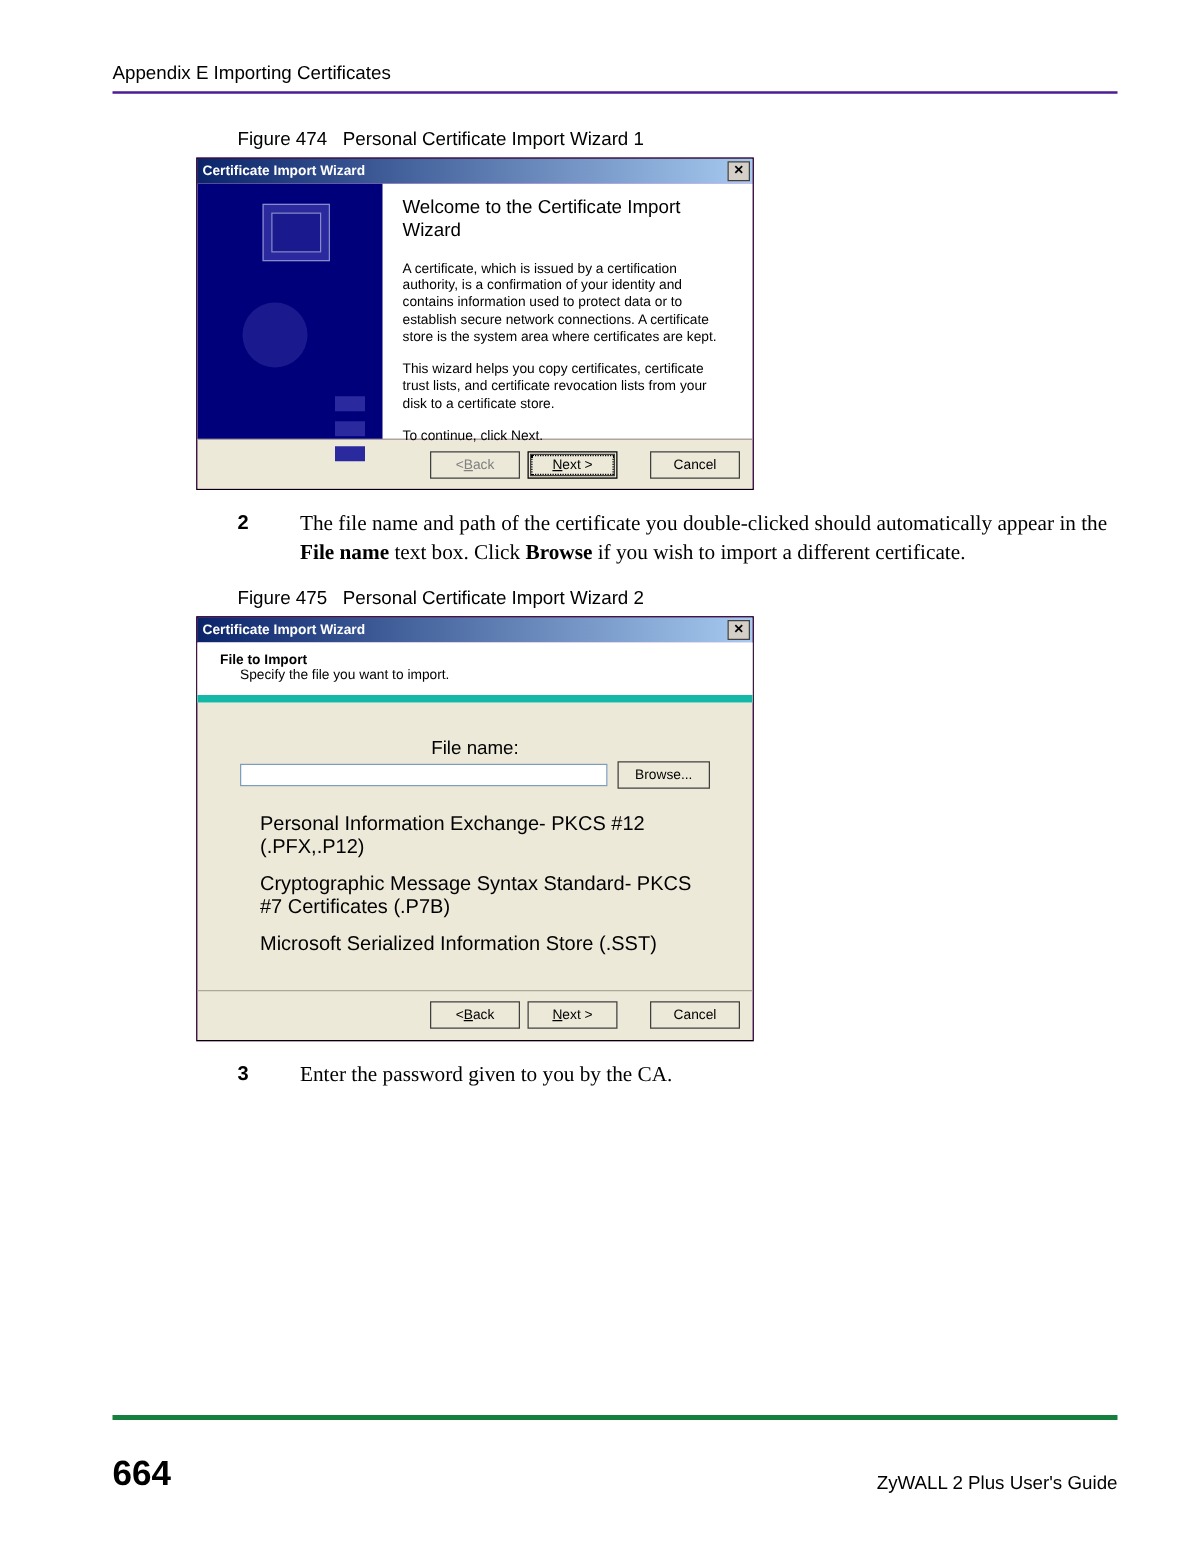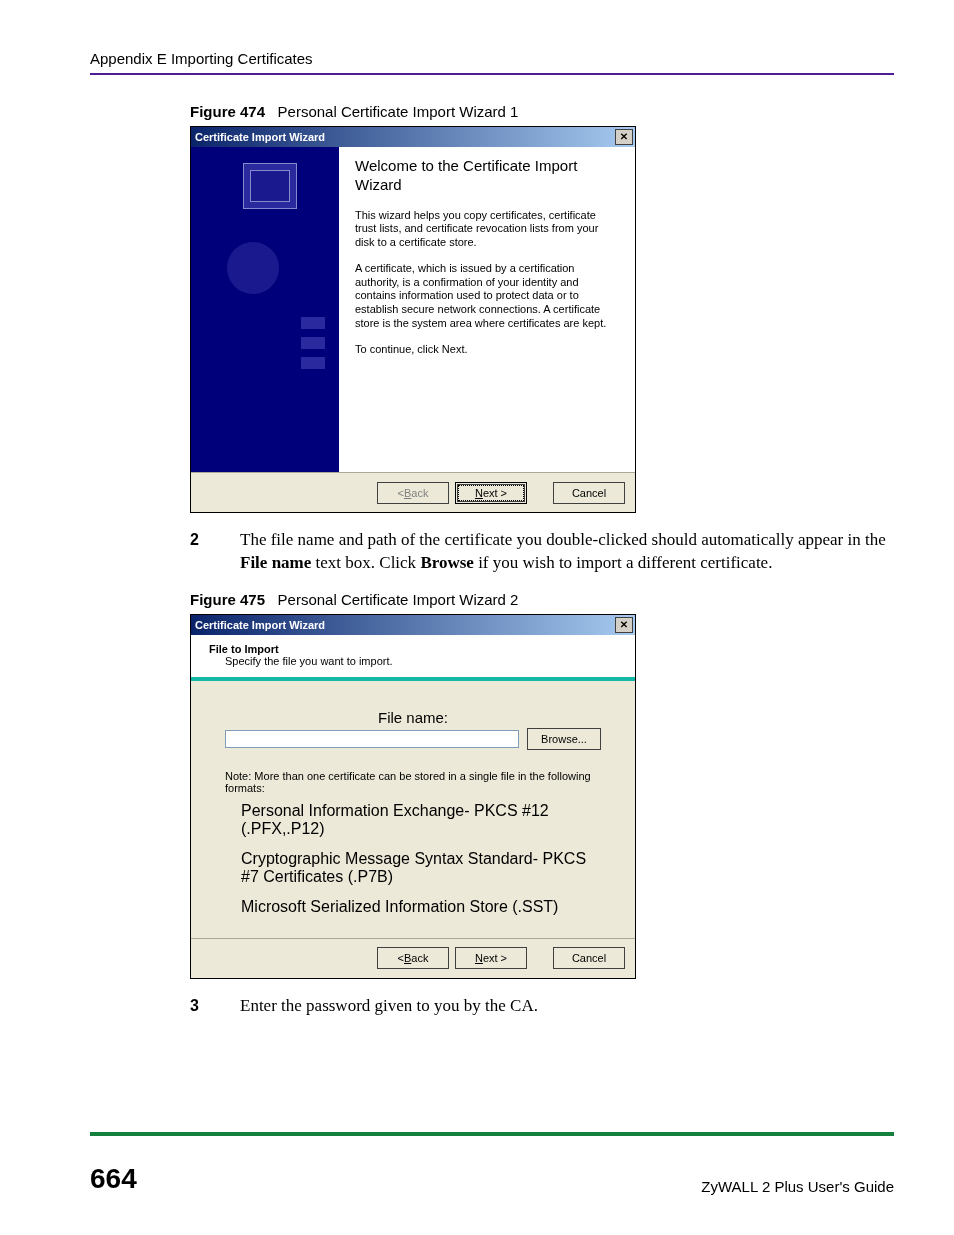--- a/index.html
+++ b/index.html
@@ -31,7 +31,7 @@
     margin-left: 100px;
     margin-bottom: 6px;
   }
-  .fig-caption b { font-weight: bold; text-align: right; }
+  .fig-caption b { font-weight: normal; text-align: right; }
   .dialog {
     width: 446px;
     margin-left: 100px;

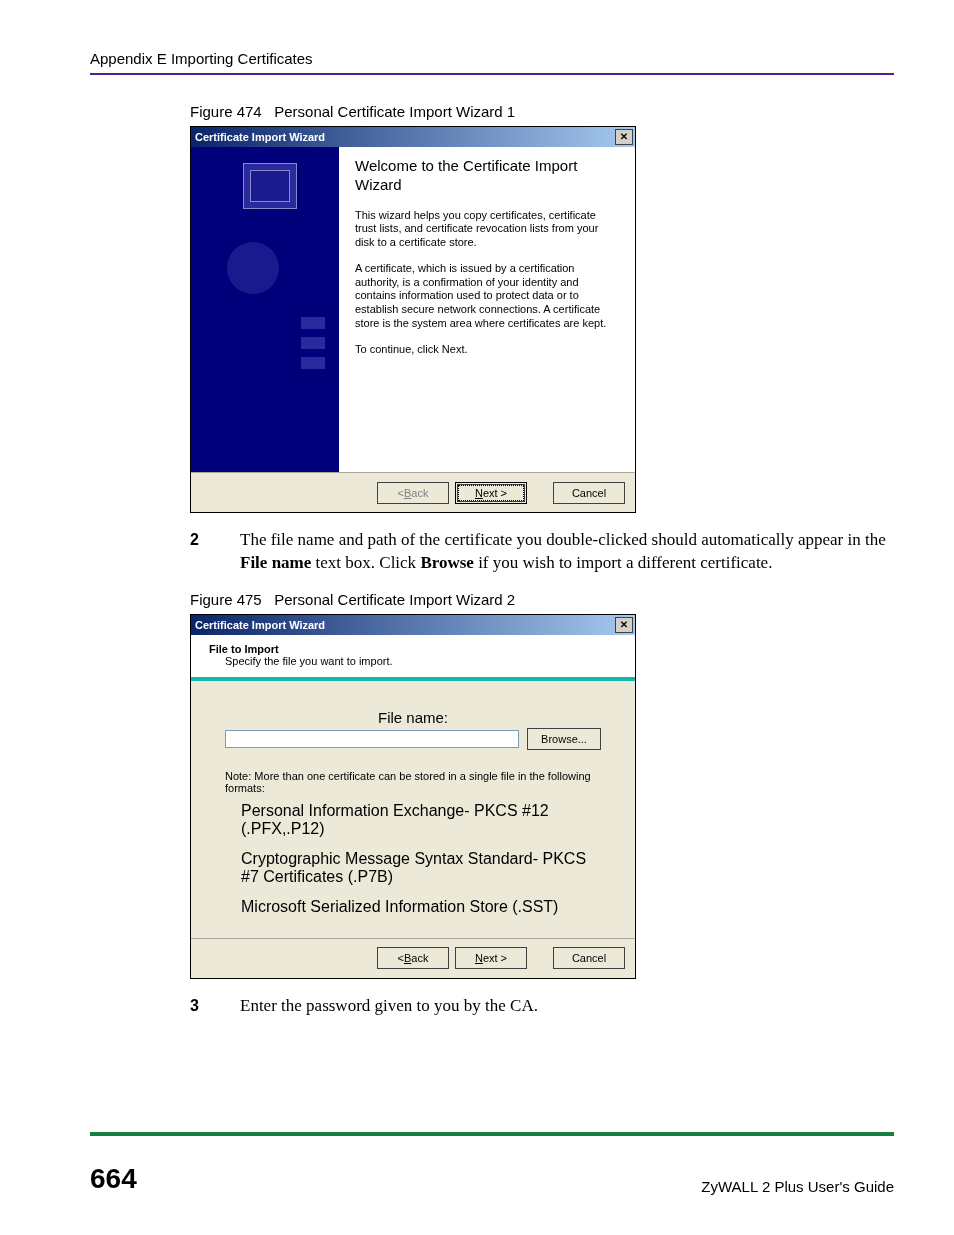--- a/index.html
+++ b/index.html
@@ -34,7 +34,7 @@
   .fig-caption b { font-weight: normal; text-align: right; }
   .dialog {
     width: 446px;
-    margin-left: 100px;
+    margin-left: 67px;
     border: 1px solid #000;
     background: #d946ef;
     font-family: Tahoma, Arial, sans-serif;

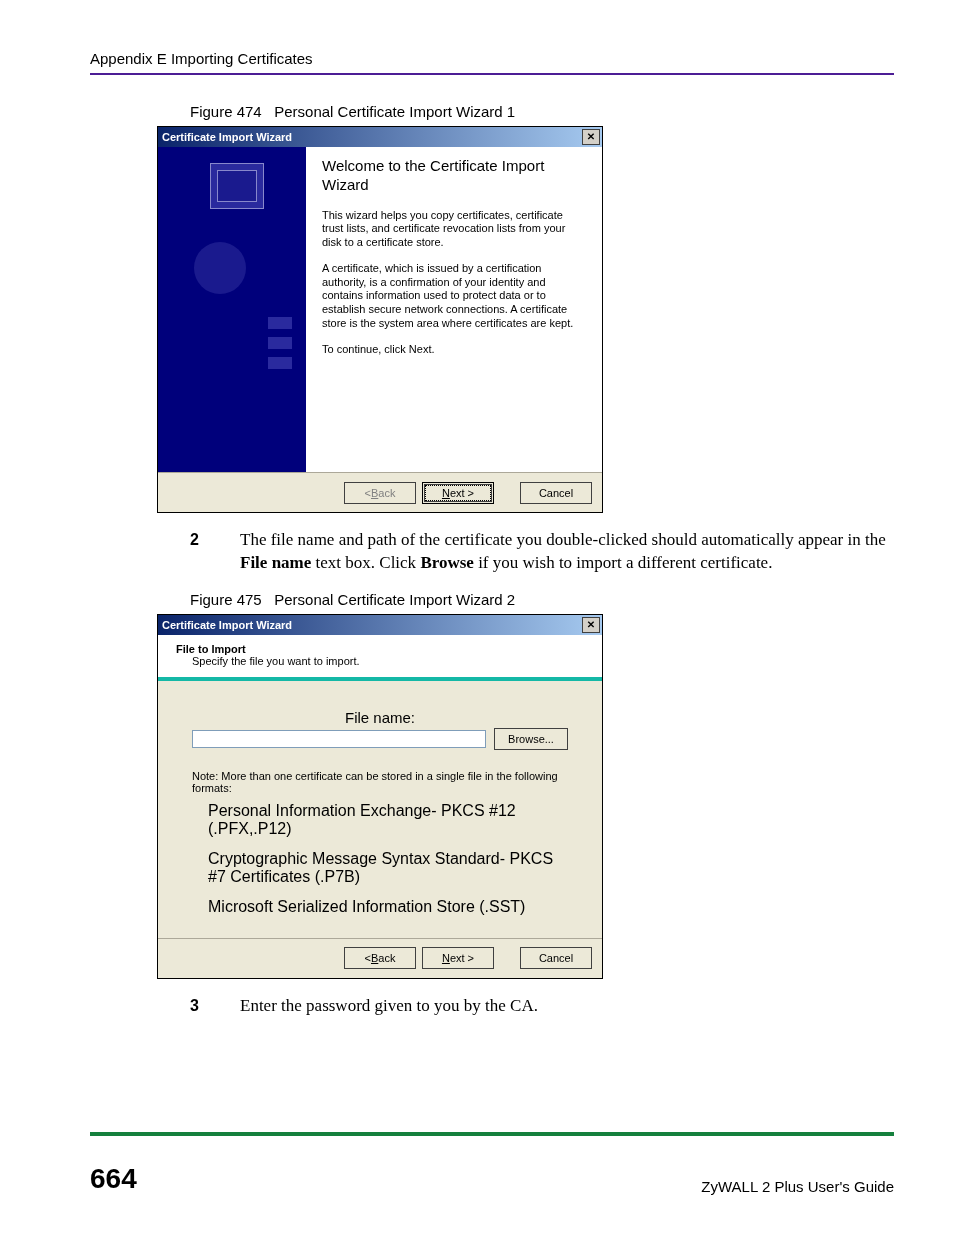--- a/index.html
+++ b/index.html
@@ -72,7 +72,7 @@
   .wiz1-body {
     display: flex;
     background: #fff;
-    height: 325px;
+    height: 204px;
   }
   .wiz1-side {
     width: 148px;

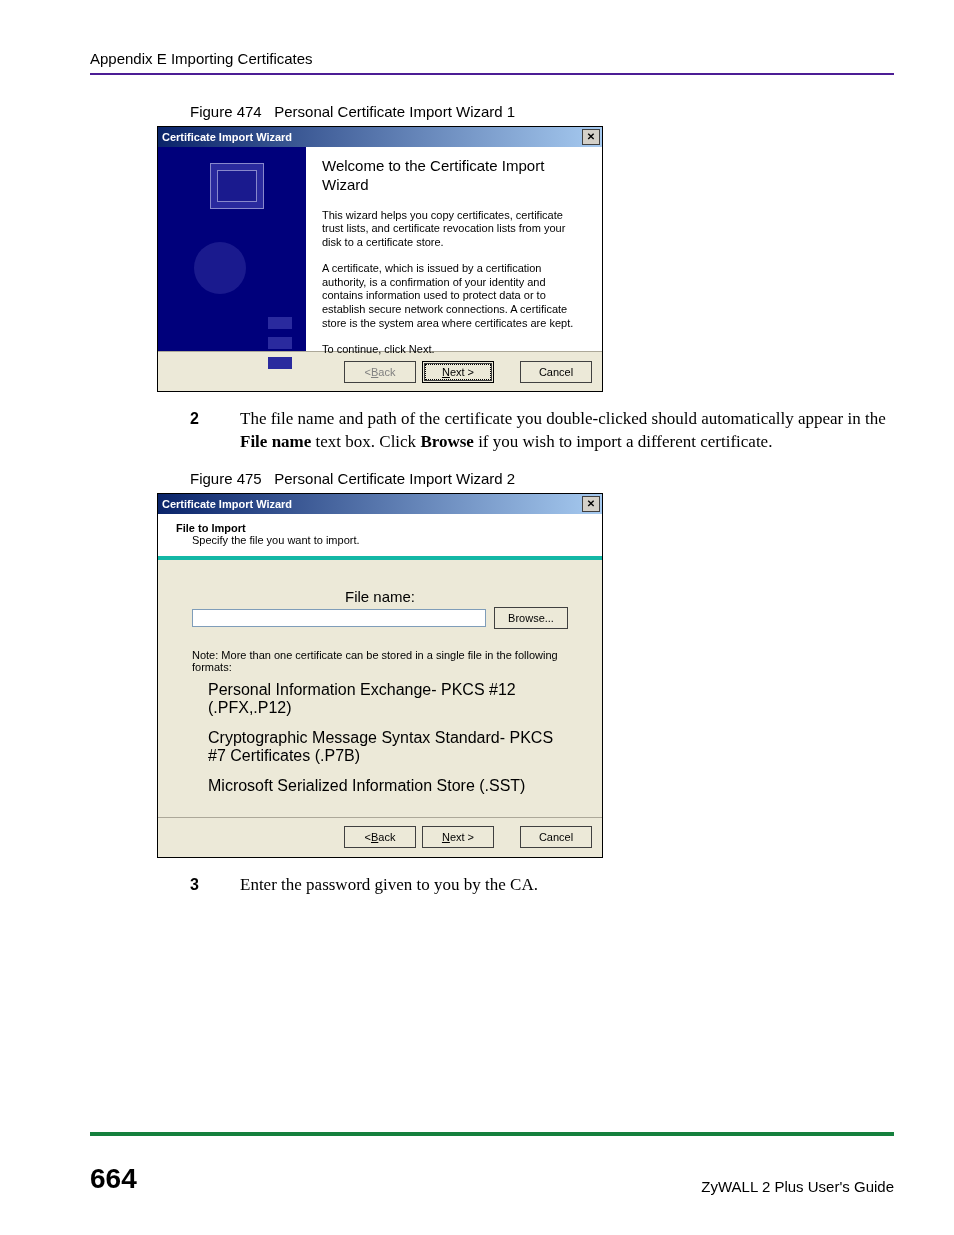--- a/index.html
+++ b/index.html
@@ -265,8 +265,8 @@
       </div>
       <div class="wiz1-main">
         <div class="wiz1-heading">Welcome to the Certificate Import Wizard</div>
+        <div class="wiz1-para">A certificate, which is issued by a certification authority, is a confirmation of your identity and contains information used to protect data or to establish secure network connections. A certificate store is the system area where certificates are kept.</div>
         <div class="wiz1-para">This wizard helps you copy certificates, certificate trust lists, and certificate revocation lists from your disk to a certificate store.</div>
-        <div class="wiz1-para">A certificate, which is issued by a certification authority, is a confirmation of your identity and contains information used to protect data or to establish secure network connections. A certificate store is the system area where certificates are kept.</div>
         <div class="wiz1-para">To continue, click Next.</div>
       </div>
     </div>

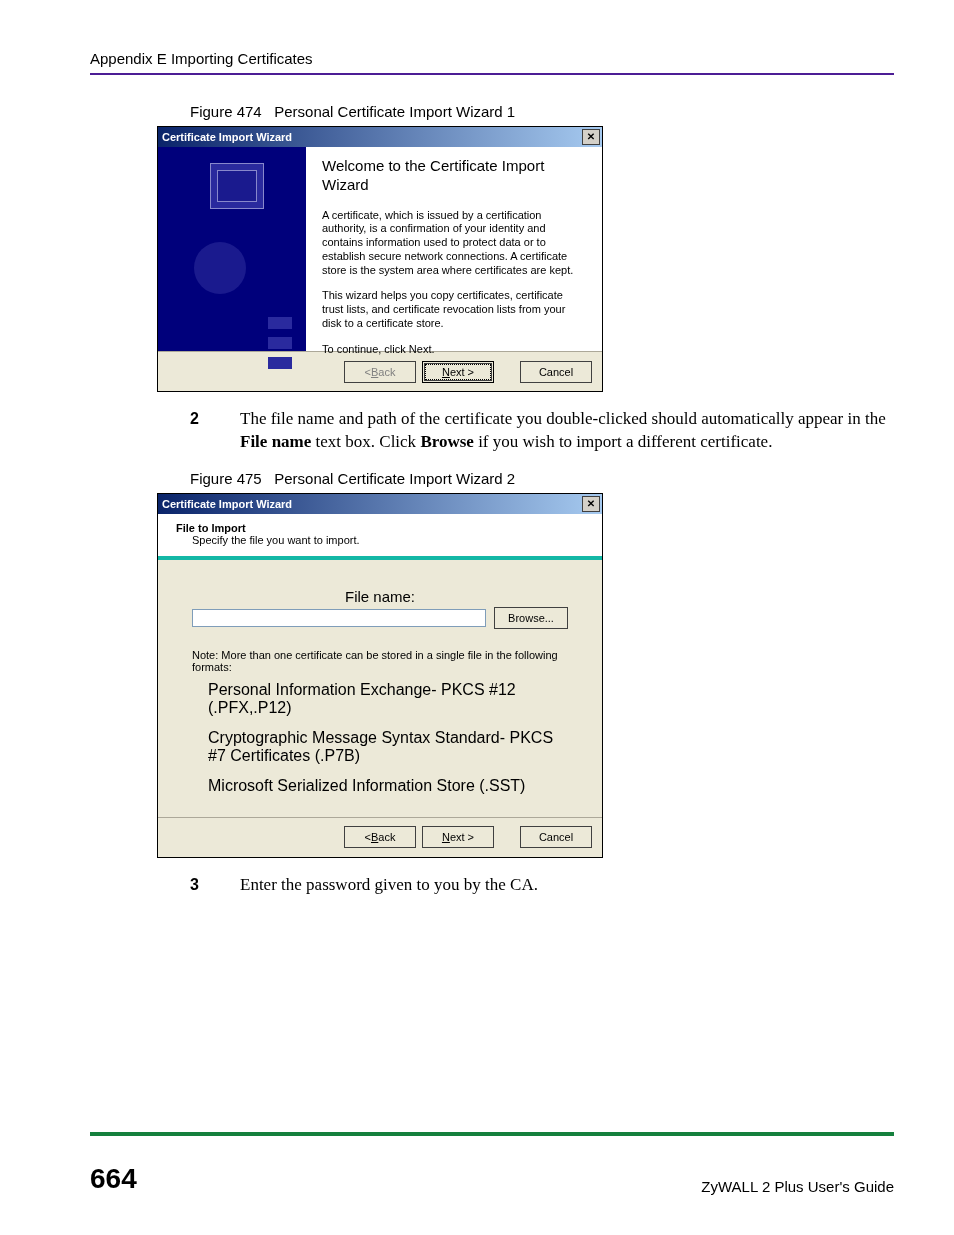--- a/index.html
+++ b/index.html
@@ -168,7 +168,7 @@
   }
   .wiz2-head {
     background: #fff;
-    border-bottom: 4px solid #14b8a6;
+    border-bottom: 6px solid #14b8a6;
     padding: 8px 18px 10px 18px;
   }
   .wiz2-head .t1 { font-weight: bold; font-size: 11px; }

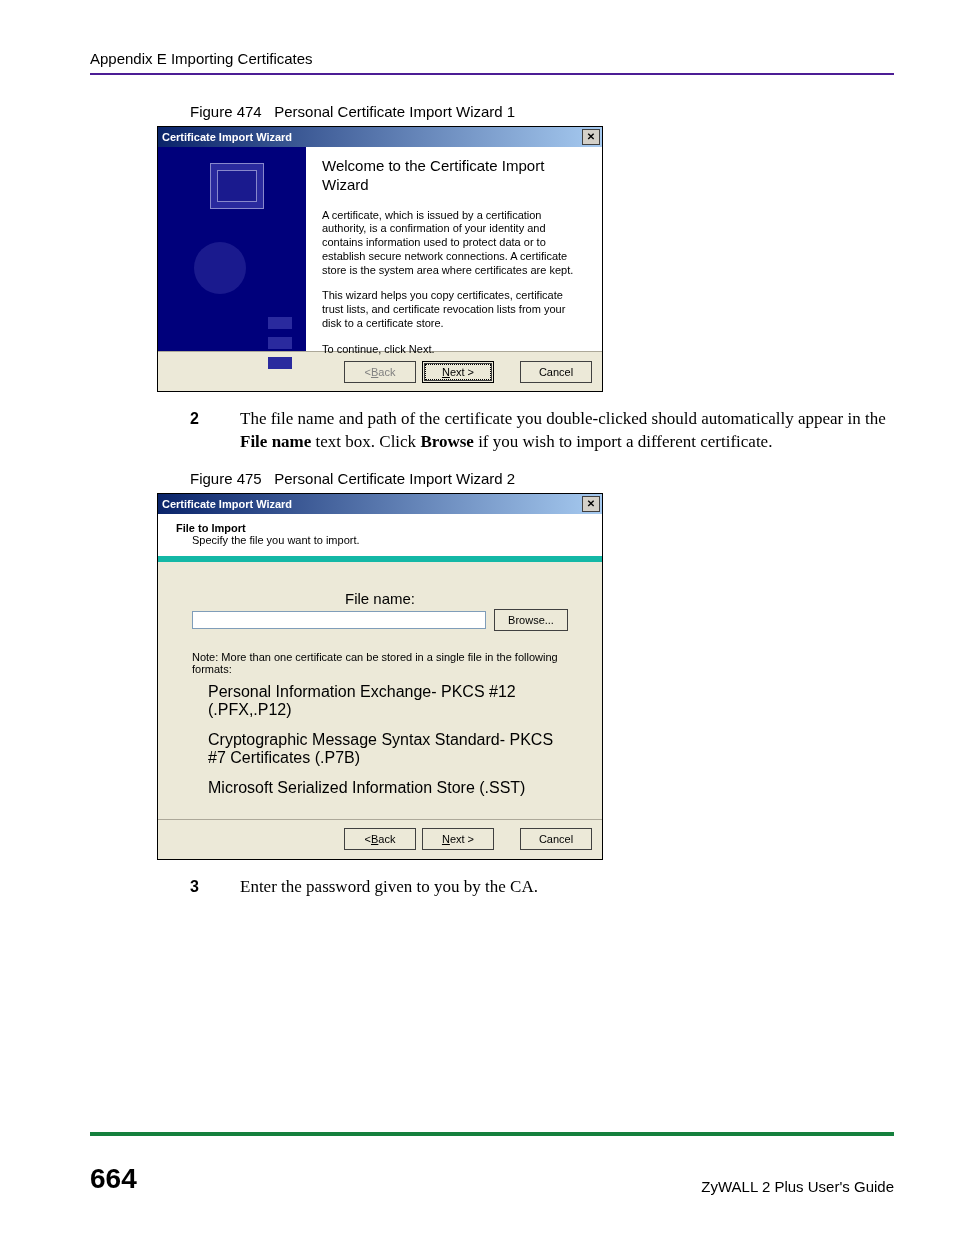--- a/index.html
+++ b/index.html
@@ -316,7 +316,6 @@
               <span>owse...</span>
             </span>
         </div>
-        <div class="wiz2-note">Note:  More than one certificate can be stored in a single file in the following formats:</div>
         <div class="wiz2-item">Personal Information Exchange- PKCS #12 (.PFX,.P12)</div>
         <div class="wiz2-item">Cryptographic Message Syntax Standard- PKCS #7 Certificates (.P7B)</div>
         <div class="wiz2-item">Microsoft Serialized Information Store (.SST)</div>

